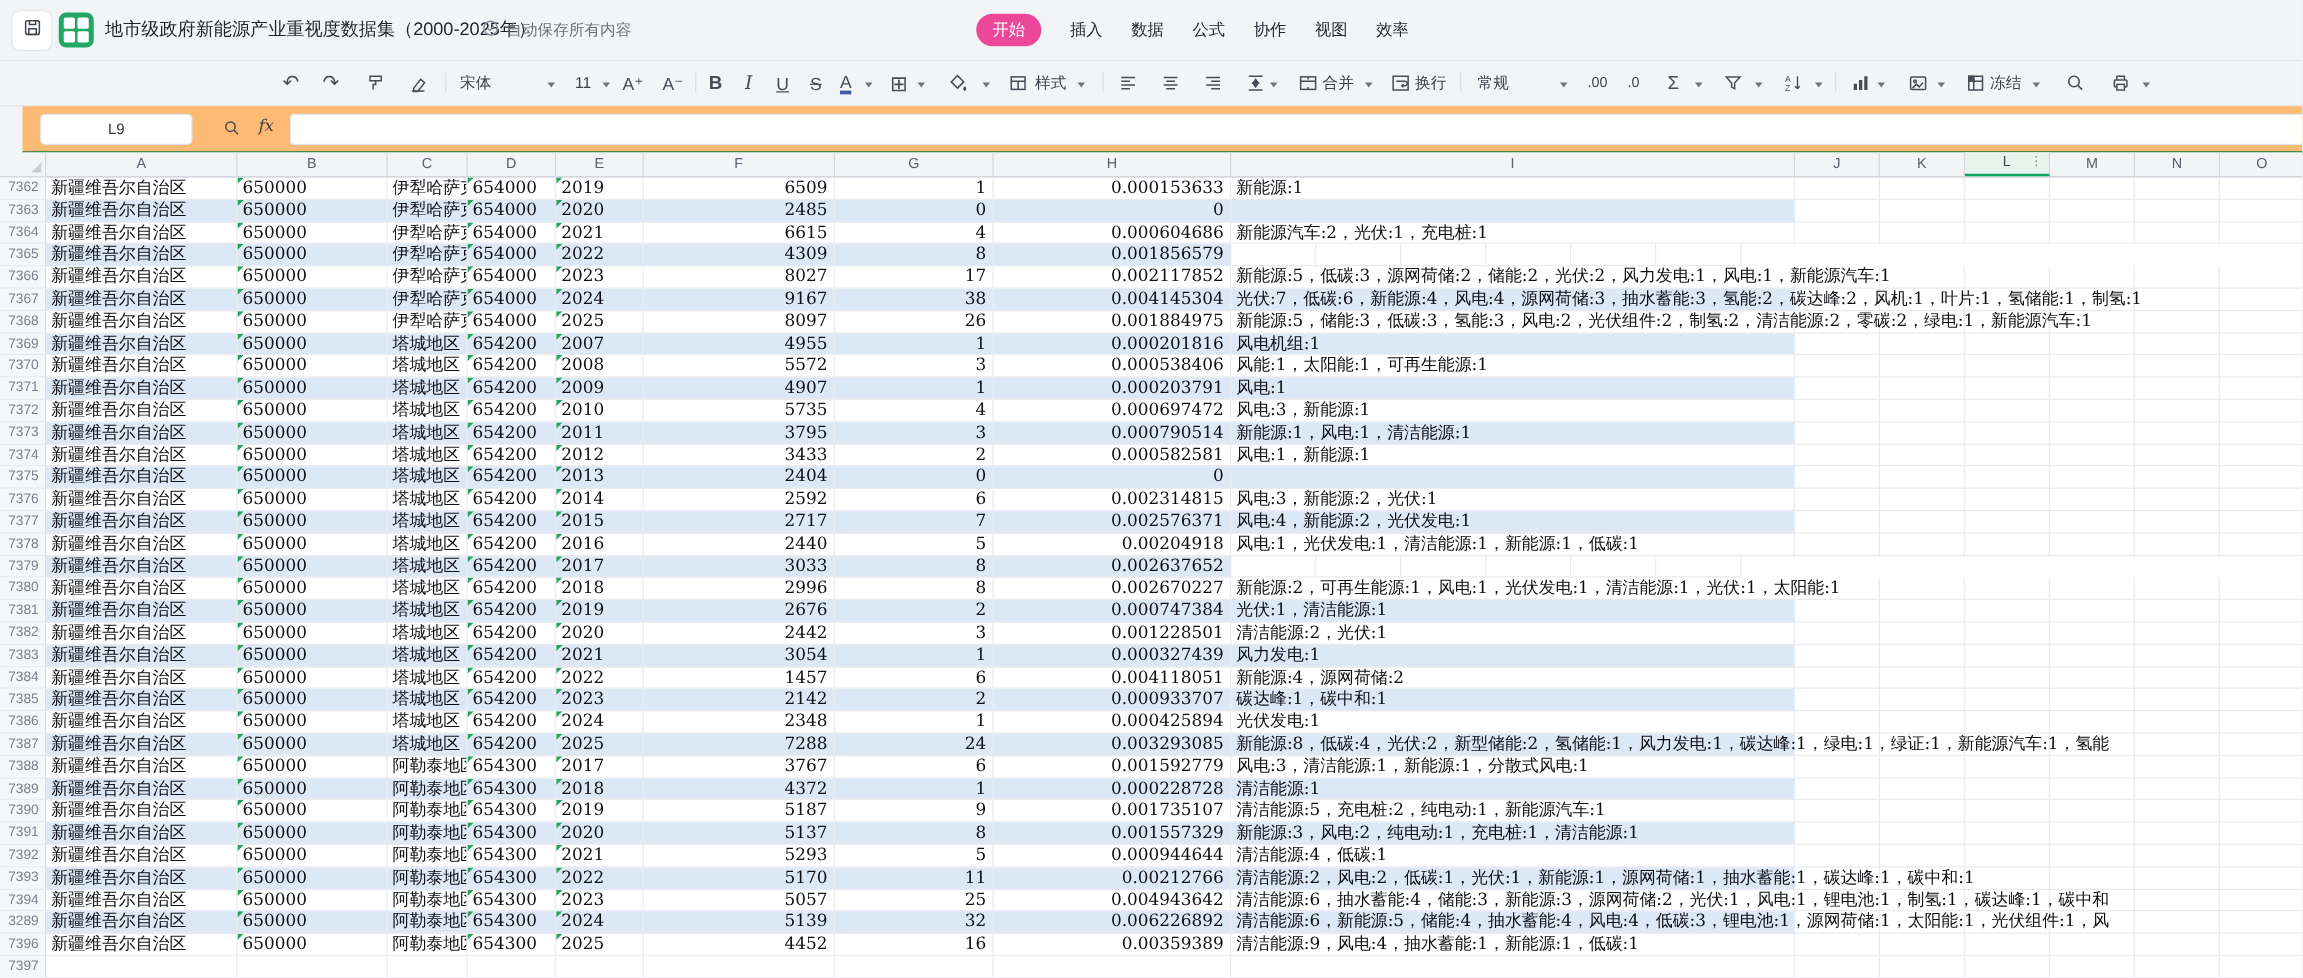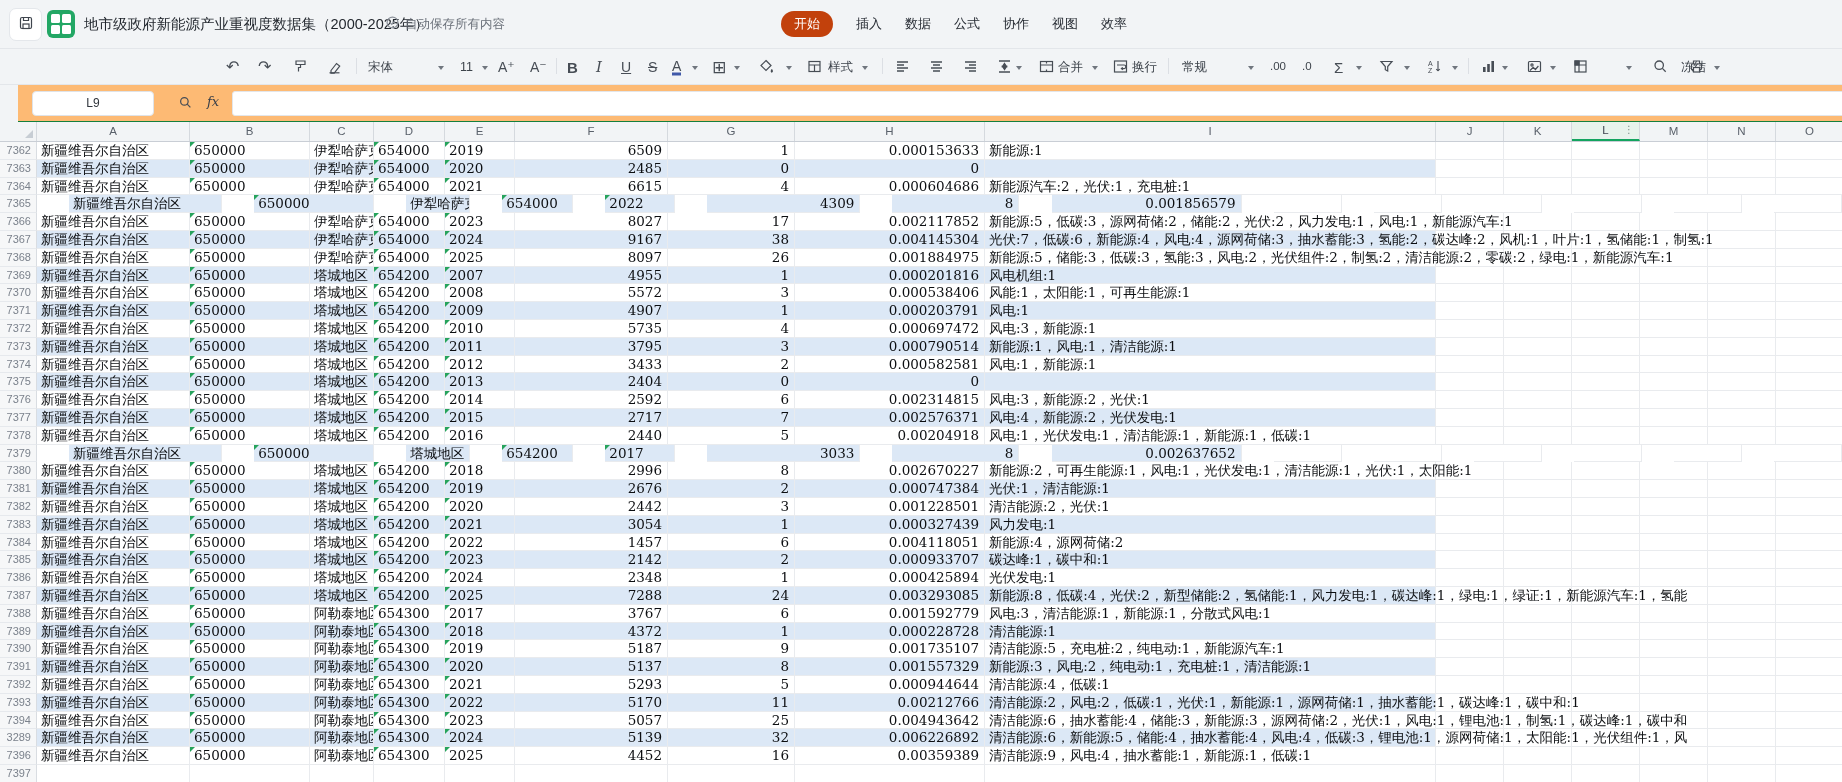--- a/index.html
+++ b/index.html
@@ -14,7 +14,7 @@
   #autosave{position:absolute;left:385px;top:0;height:48px;display:flex;align-items:center;gap:5px;color:#6b717a;font-size:12.5px;}
   #menus{position:absolute;left:781px;top:0;height:48px;display:flex;align-items:center;gap:23px;}
   .menu-item{font-size:13px;color:#262b33;cursor:default;}
-  .menu-item.active{background:#c2410c;color:#fff;border-radius:14px;padding:4px 13px;}
+  .menu-item.active{background:#ec4899;color:#fff;border-radius:14px;padding:4px 13px;}
   
   #toolbar{position:absolute;left:0;top:49px;width:100%;height:35px;background:#f2f4f6;border-bottom:1px solid #e3e6ea;}
   .ti{position:absolute;top:50%;transform:translateY(-50%);font-size:16px;color:#474d55;line-height:1;}

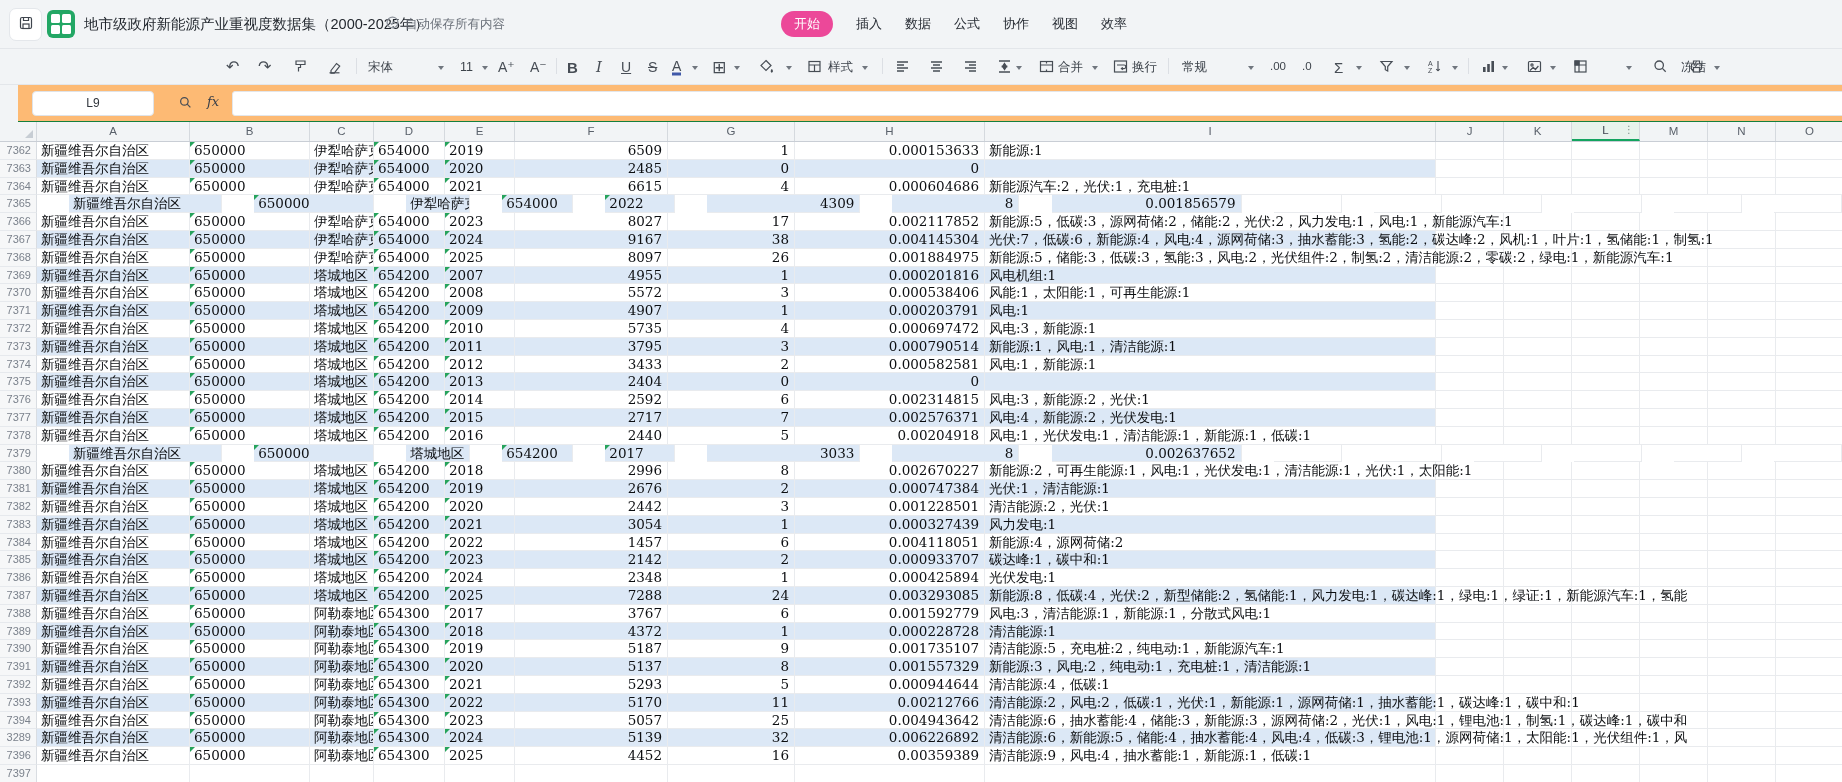--- a/index.html
+++ b/index.html
@@ -228,7 +228,7 @@
           <rect x="3" y="3" width="4" height="4" fill="#474d55"></rect>
       </svg>
       </span>
-    <span class="tt" style="left:1681px">冻结</span>
+    <span class="tt" style="left:1592px">冻结</span>
     <span class="car" style="left:1626px"></span>
     <span class="tsvg" style="left:1652px">
       <svg width="17" height="17" viewBox="0 0 17 17" fill="none" stroke="#474d55" stroke-width="1.3">

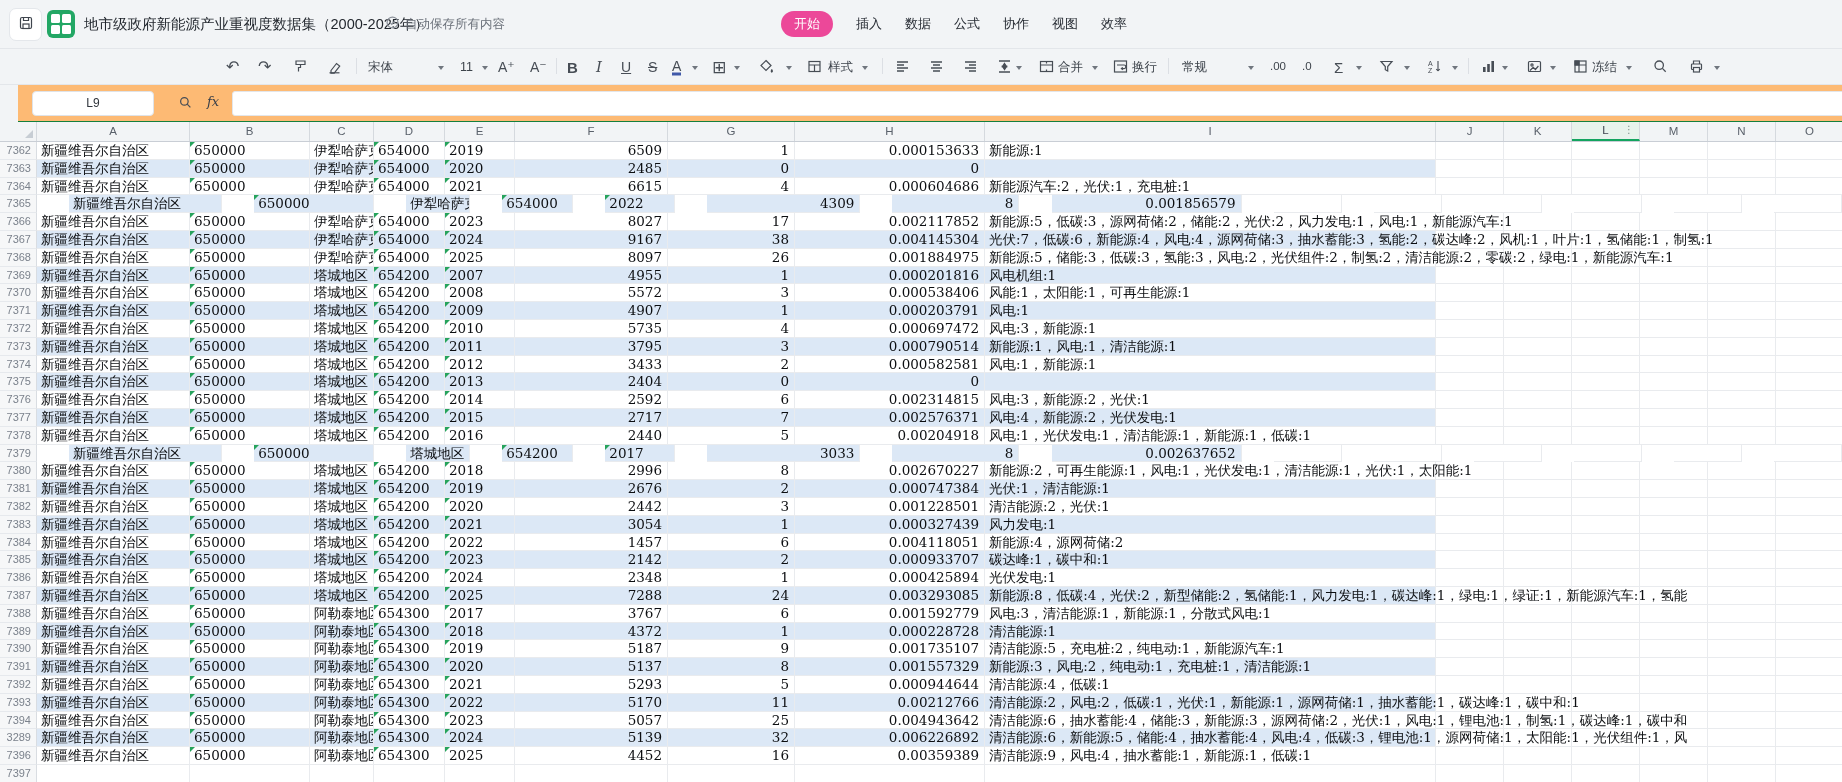--- a/index.html
+++ b/index.html
@@ -40,7 +40,7 @@
   #corner{width:37px;flex:none;border-right:1px solid #d5d9de;position:relative;box-sizing:border-box;}
   #corner:after{content:"";position:absolute;right:3px;bottom:3px;border-left:8px solid transparent;border-bottom:8px solid #c7cdd4;}
   #grid-body{position:relative;}
-  .g-row{display:flex;height:17.8px;justify-content:space-between;}
+  .g-row{display:flex;height:17.8px;}
   .ncell{flex:none;width:37px;box-sizing:border-box;background:#f6f7f8;border-right:1px solid #d9dde2;border-bottom:1px solid #e6e9ed;
          font-size:11px;color:#7b828c;text-align:right;padding-right:5px;line-height:17px;}
   .cell{flex:none;box-sizing:border-box;height:100%;border-right:1px solid #e9ebee;border-bottom:1px solid #e9ebee;

